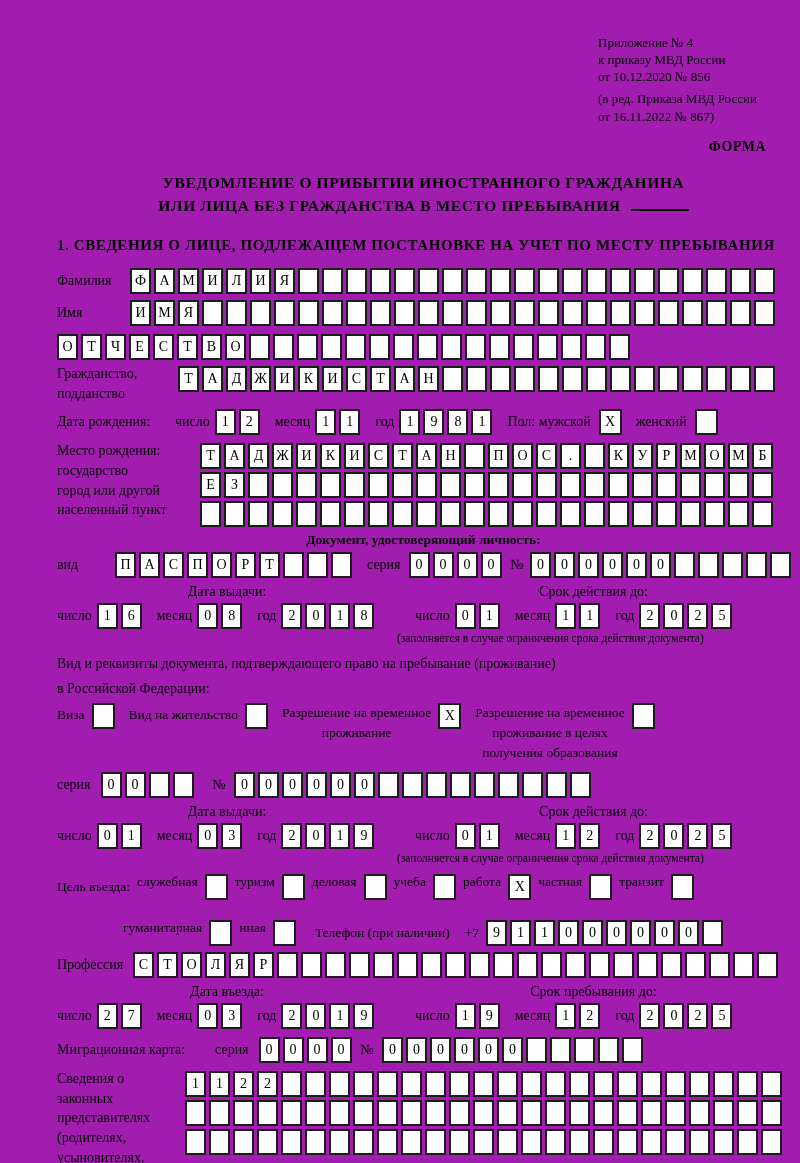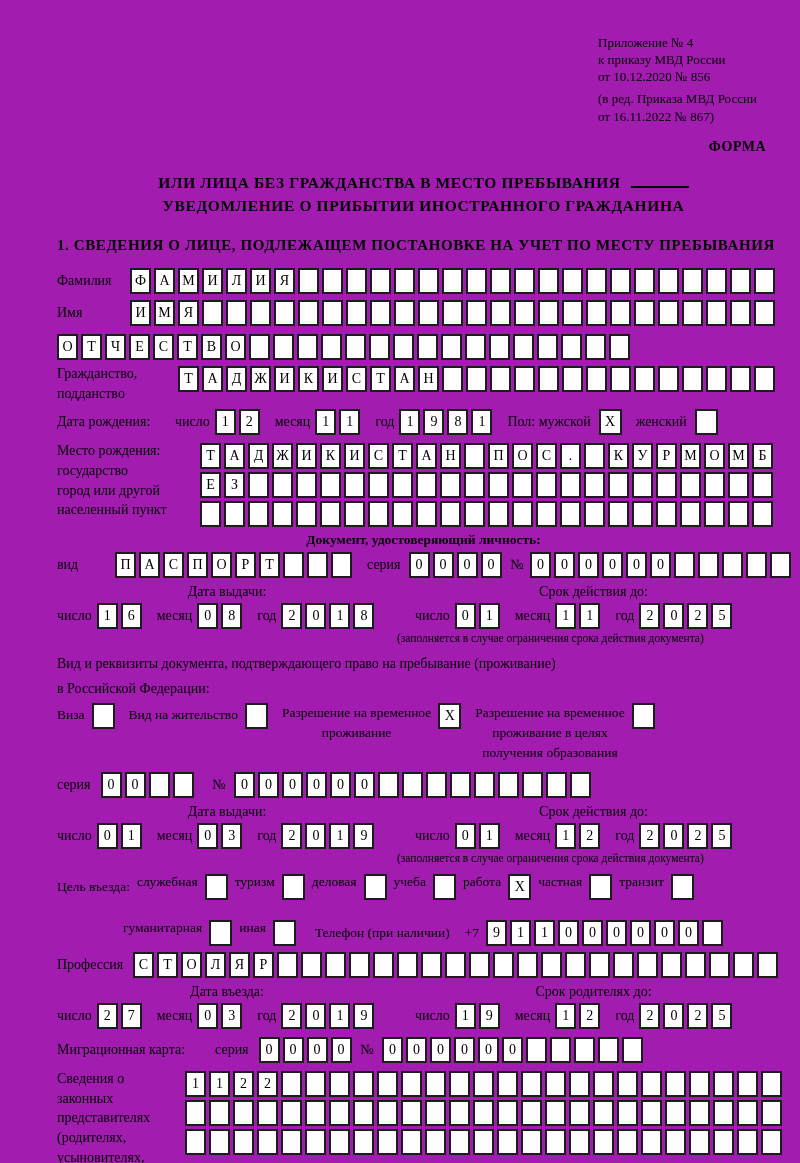--- a/index.html
+++ b/index.html
@@ -78,8 +78,8 @@
   <div class="forma">ФОРМА</div>
 
   <div class="title">
+    <div>УВЕДОМЛЕНИЕ О ПРИБЫТИИ ИНОСТРАННОГО ГРАЖДАНИНА</div>
     <div><span>ИЛИ ЛИЦА БЕЗ ГРАЖДАНСТВА В МЕСТО ПРЕБЫВАНИЯ</span><span class="blank-line"></span></div>
-    <div>УВЕДОМЛЕНИЕ О ПРИБЫТИИ ИНОСТРАННОГО ГРАЖДАНИНА</div>
   </div>
 
   <div class="sect">1. СВЕДЕНИЯ О ЛИЦЕ, ПОДЛЕЖАЩЕМ ПОСТАНОВКЕ НА УЧЕТ ПО МЕСТУ ПРЕБЫВАНИЯ</div>

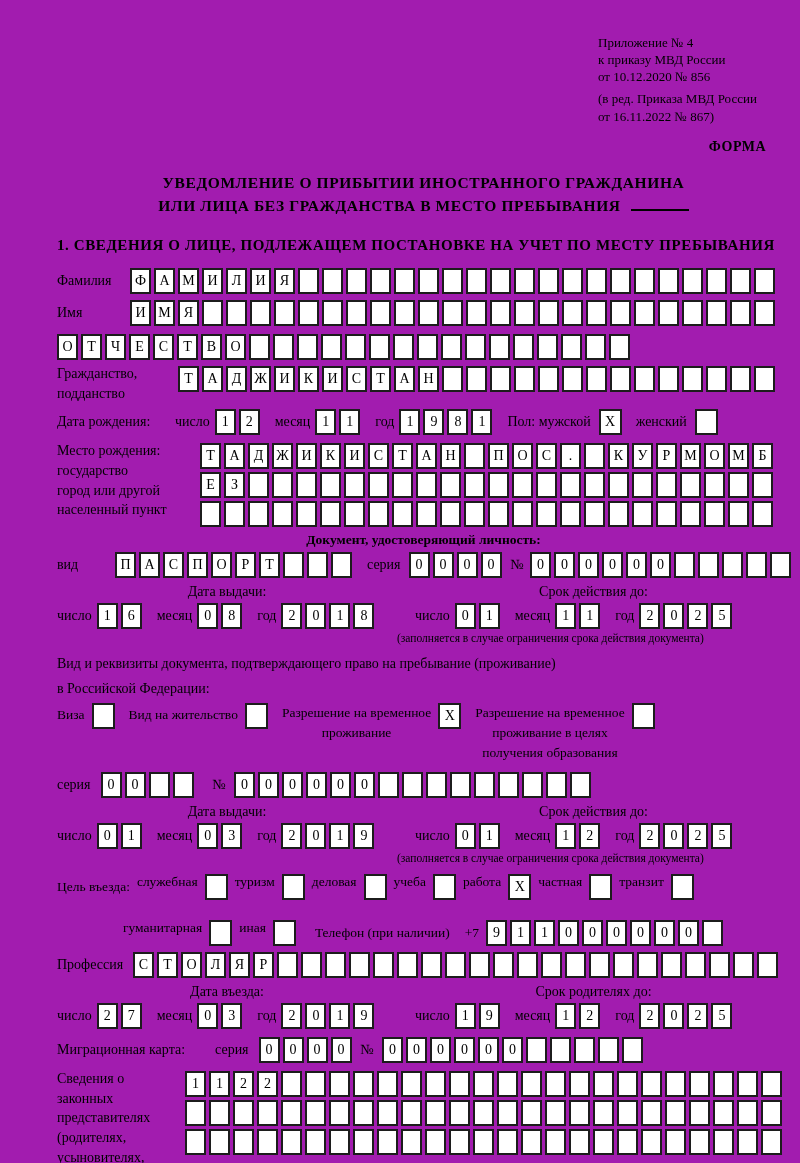--- a/index.html
+++ b/index.html
@@ -634,7 +634,7 @@
         </div>
     </div>
     <div class="col-r">
-      <div class="dg-title">Срок родителях до:</div>
+      <div class="dg-title">Срок пребывания до:</div>
       <div class="dg" style="margin-left:18px;">
           <span class="dg-label">число</span>
           <span class="cells">

